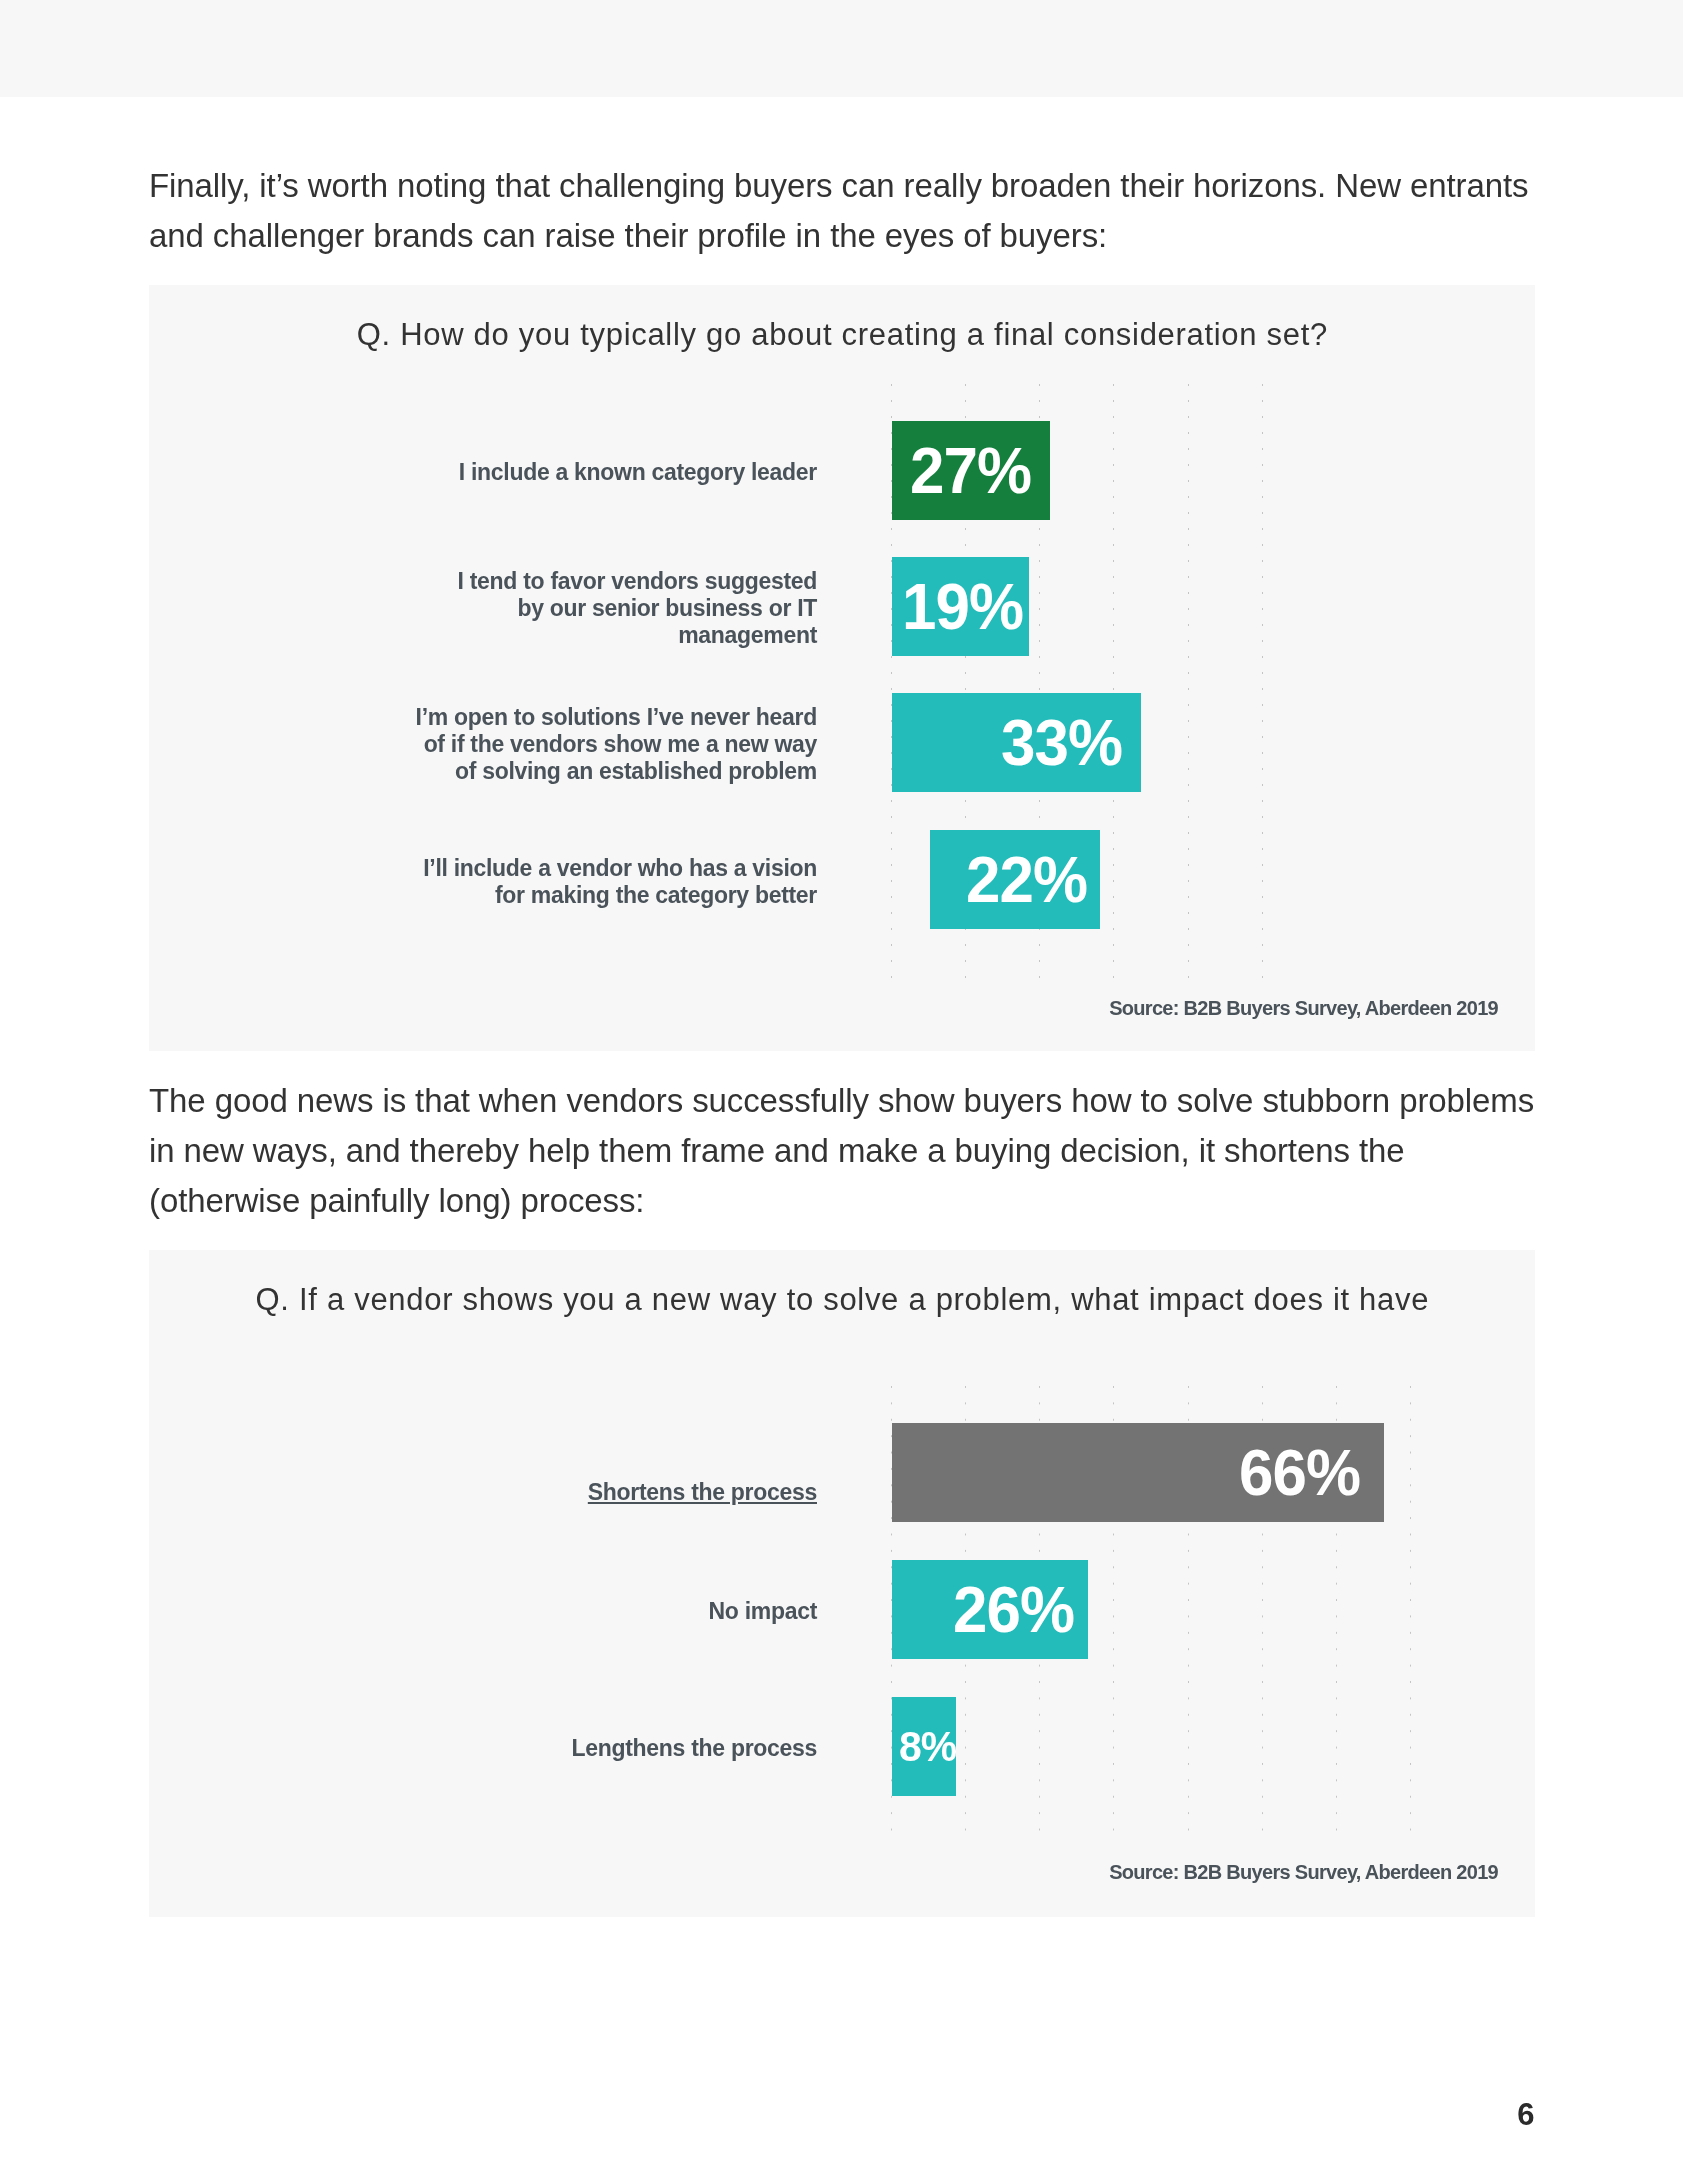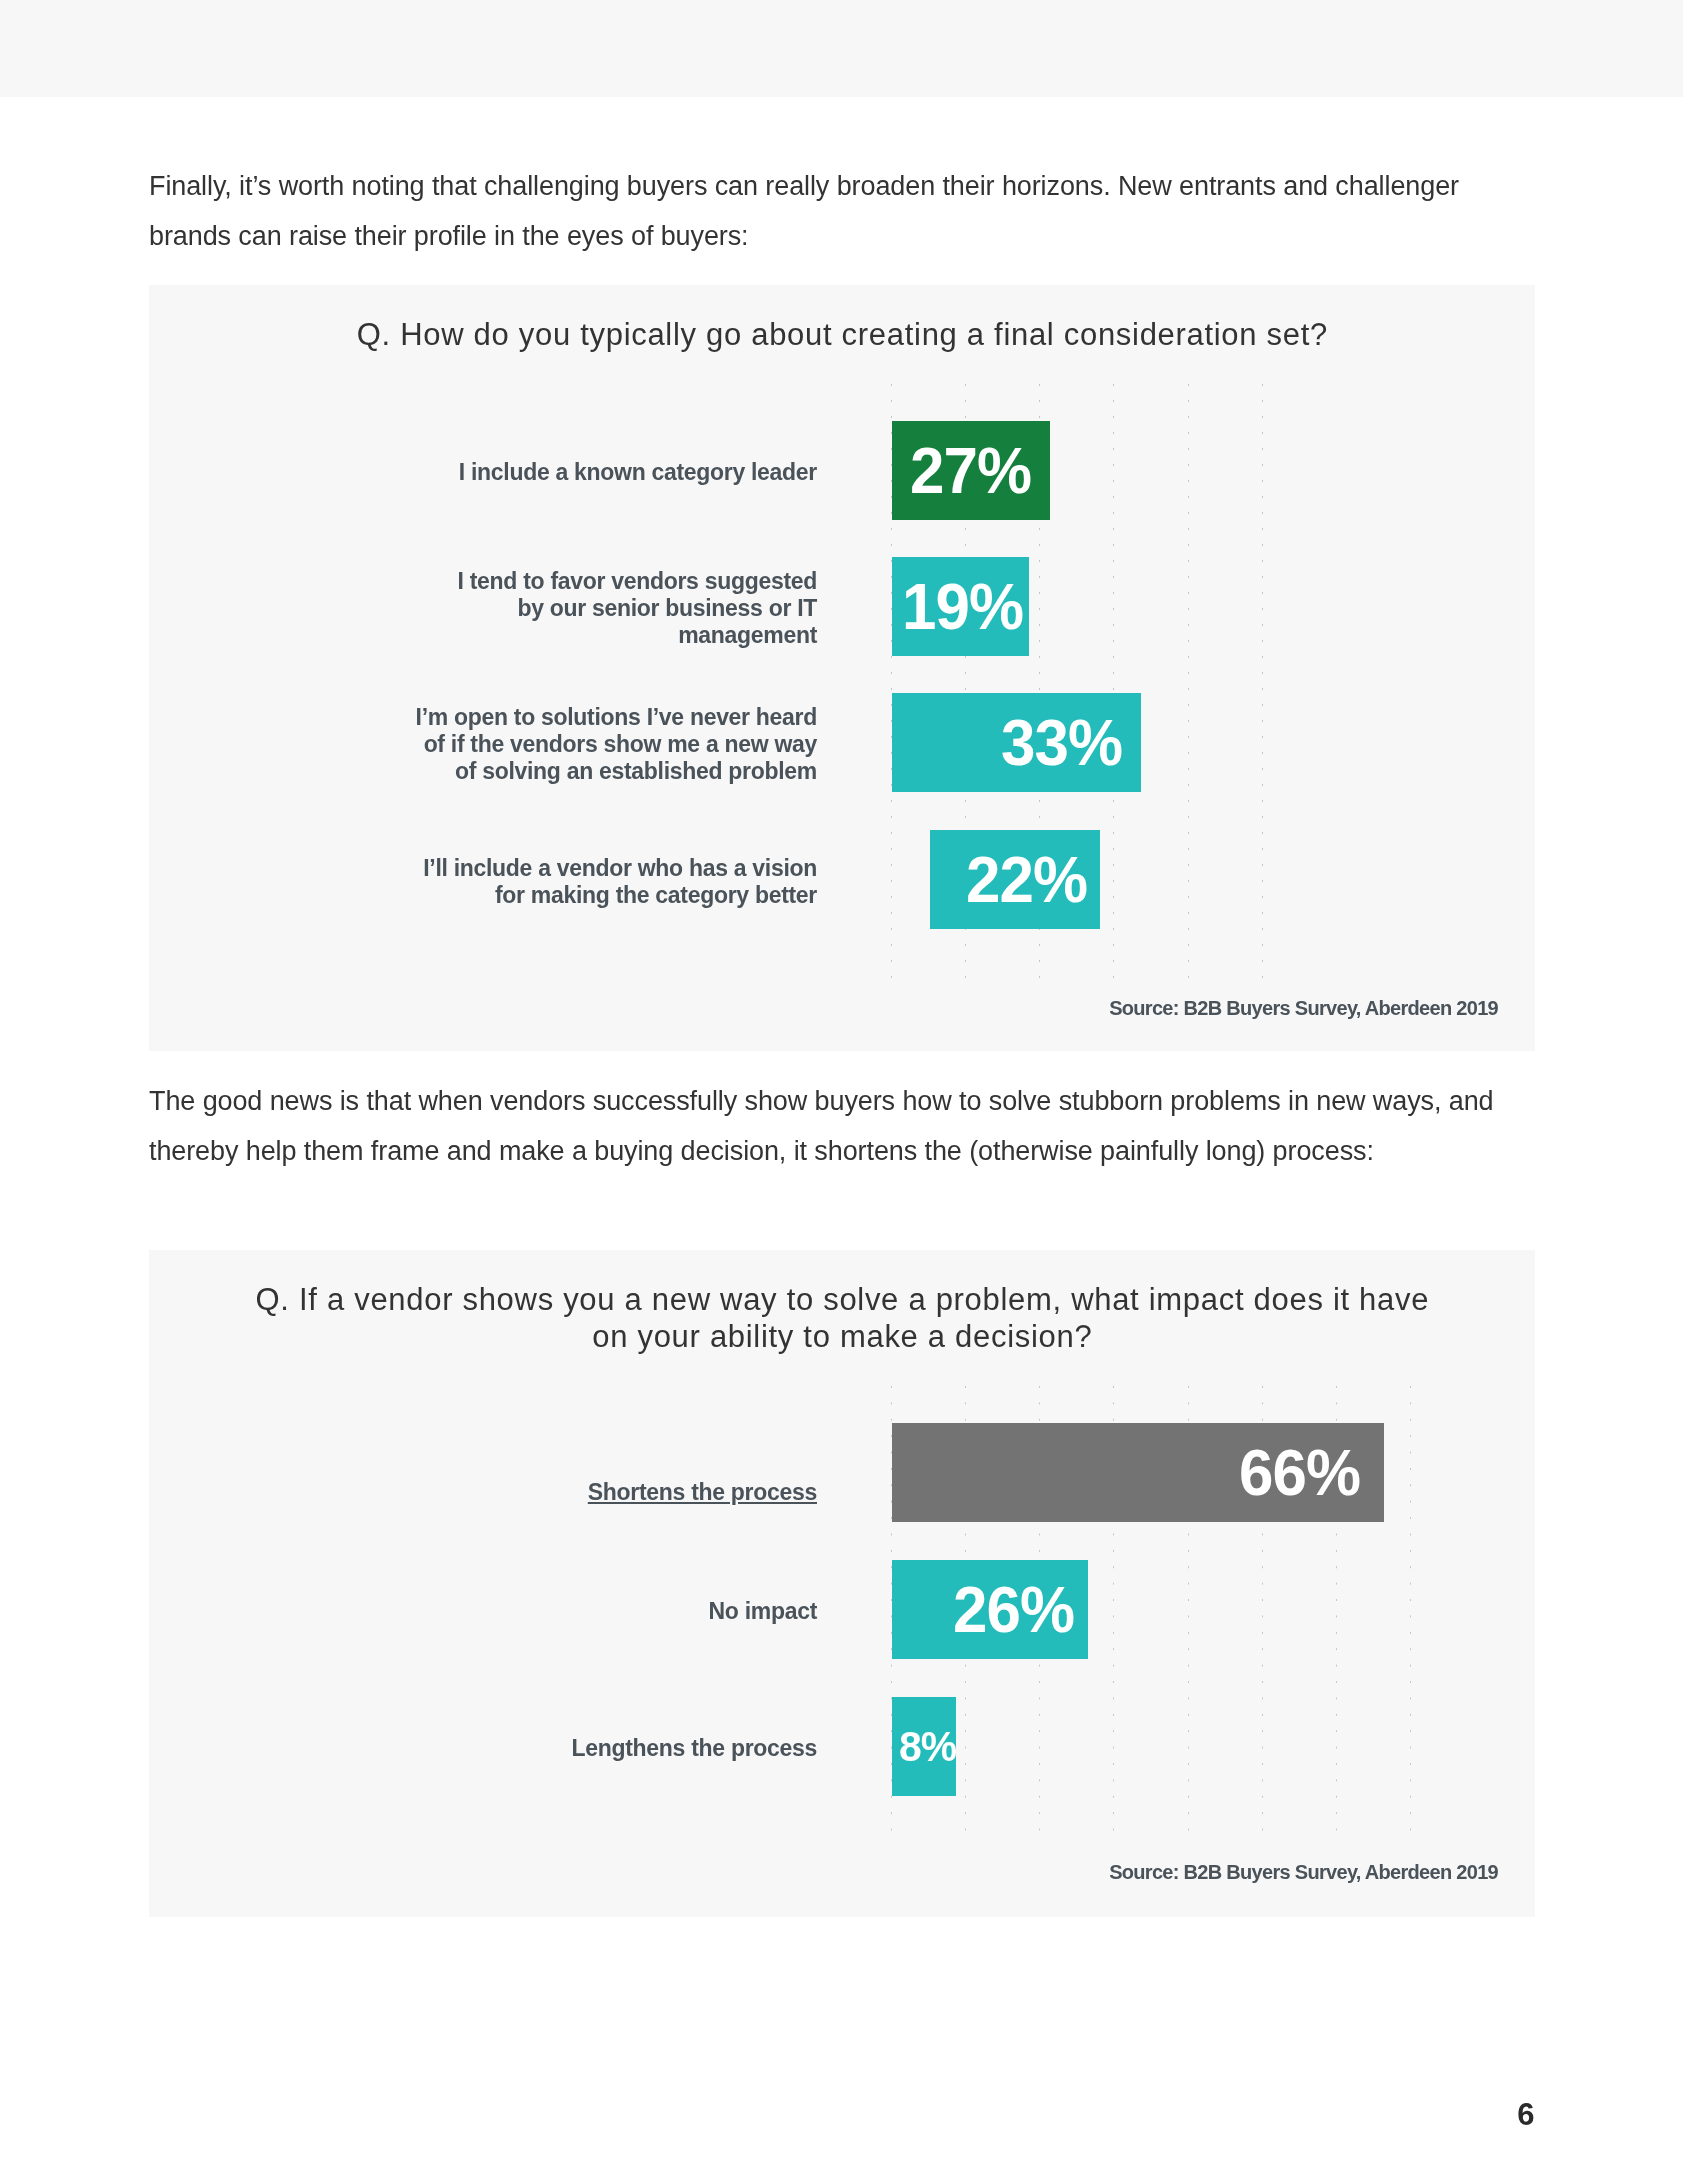--- a/index.html
+++ b/index.html
@@ -12,7 +12,7 @@
     -webkit-font-smoothing:antialiased;
   }
   .topband{position:absolute;left:0;top:0;width:1683px;height:97px;background:#f7f7f7;}
-  .para{position:absolute;color:#333333;font-size:27px;line-height:50px;letter-spacing:-0.1px;}
+  .para{position:absolute;color:#333333;font-size:33px;line-height:50px;letter-spacing:-0.1px;}
   #para1{left:149px;top:161px;width:1386px;}
   #para2{left:149px;top:1076px;width:1396px;}
 

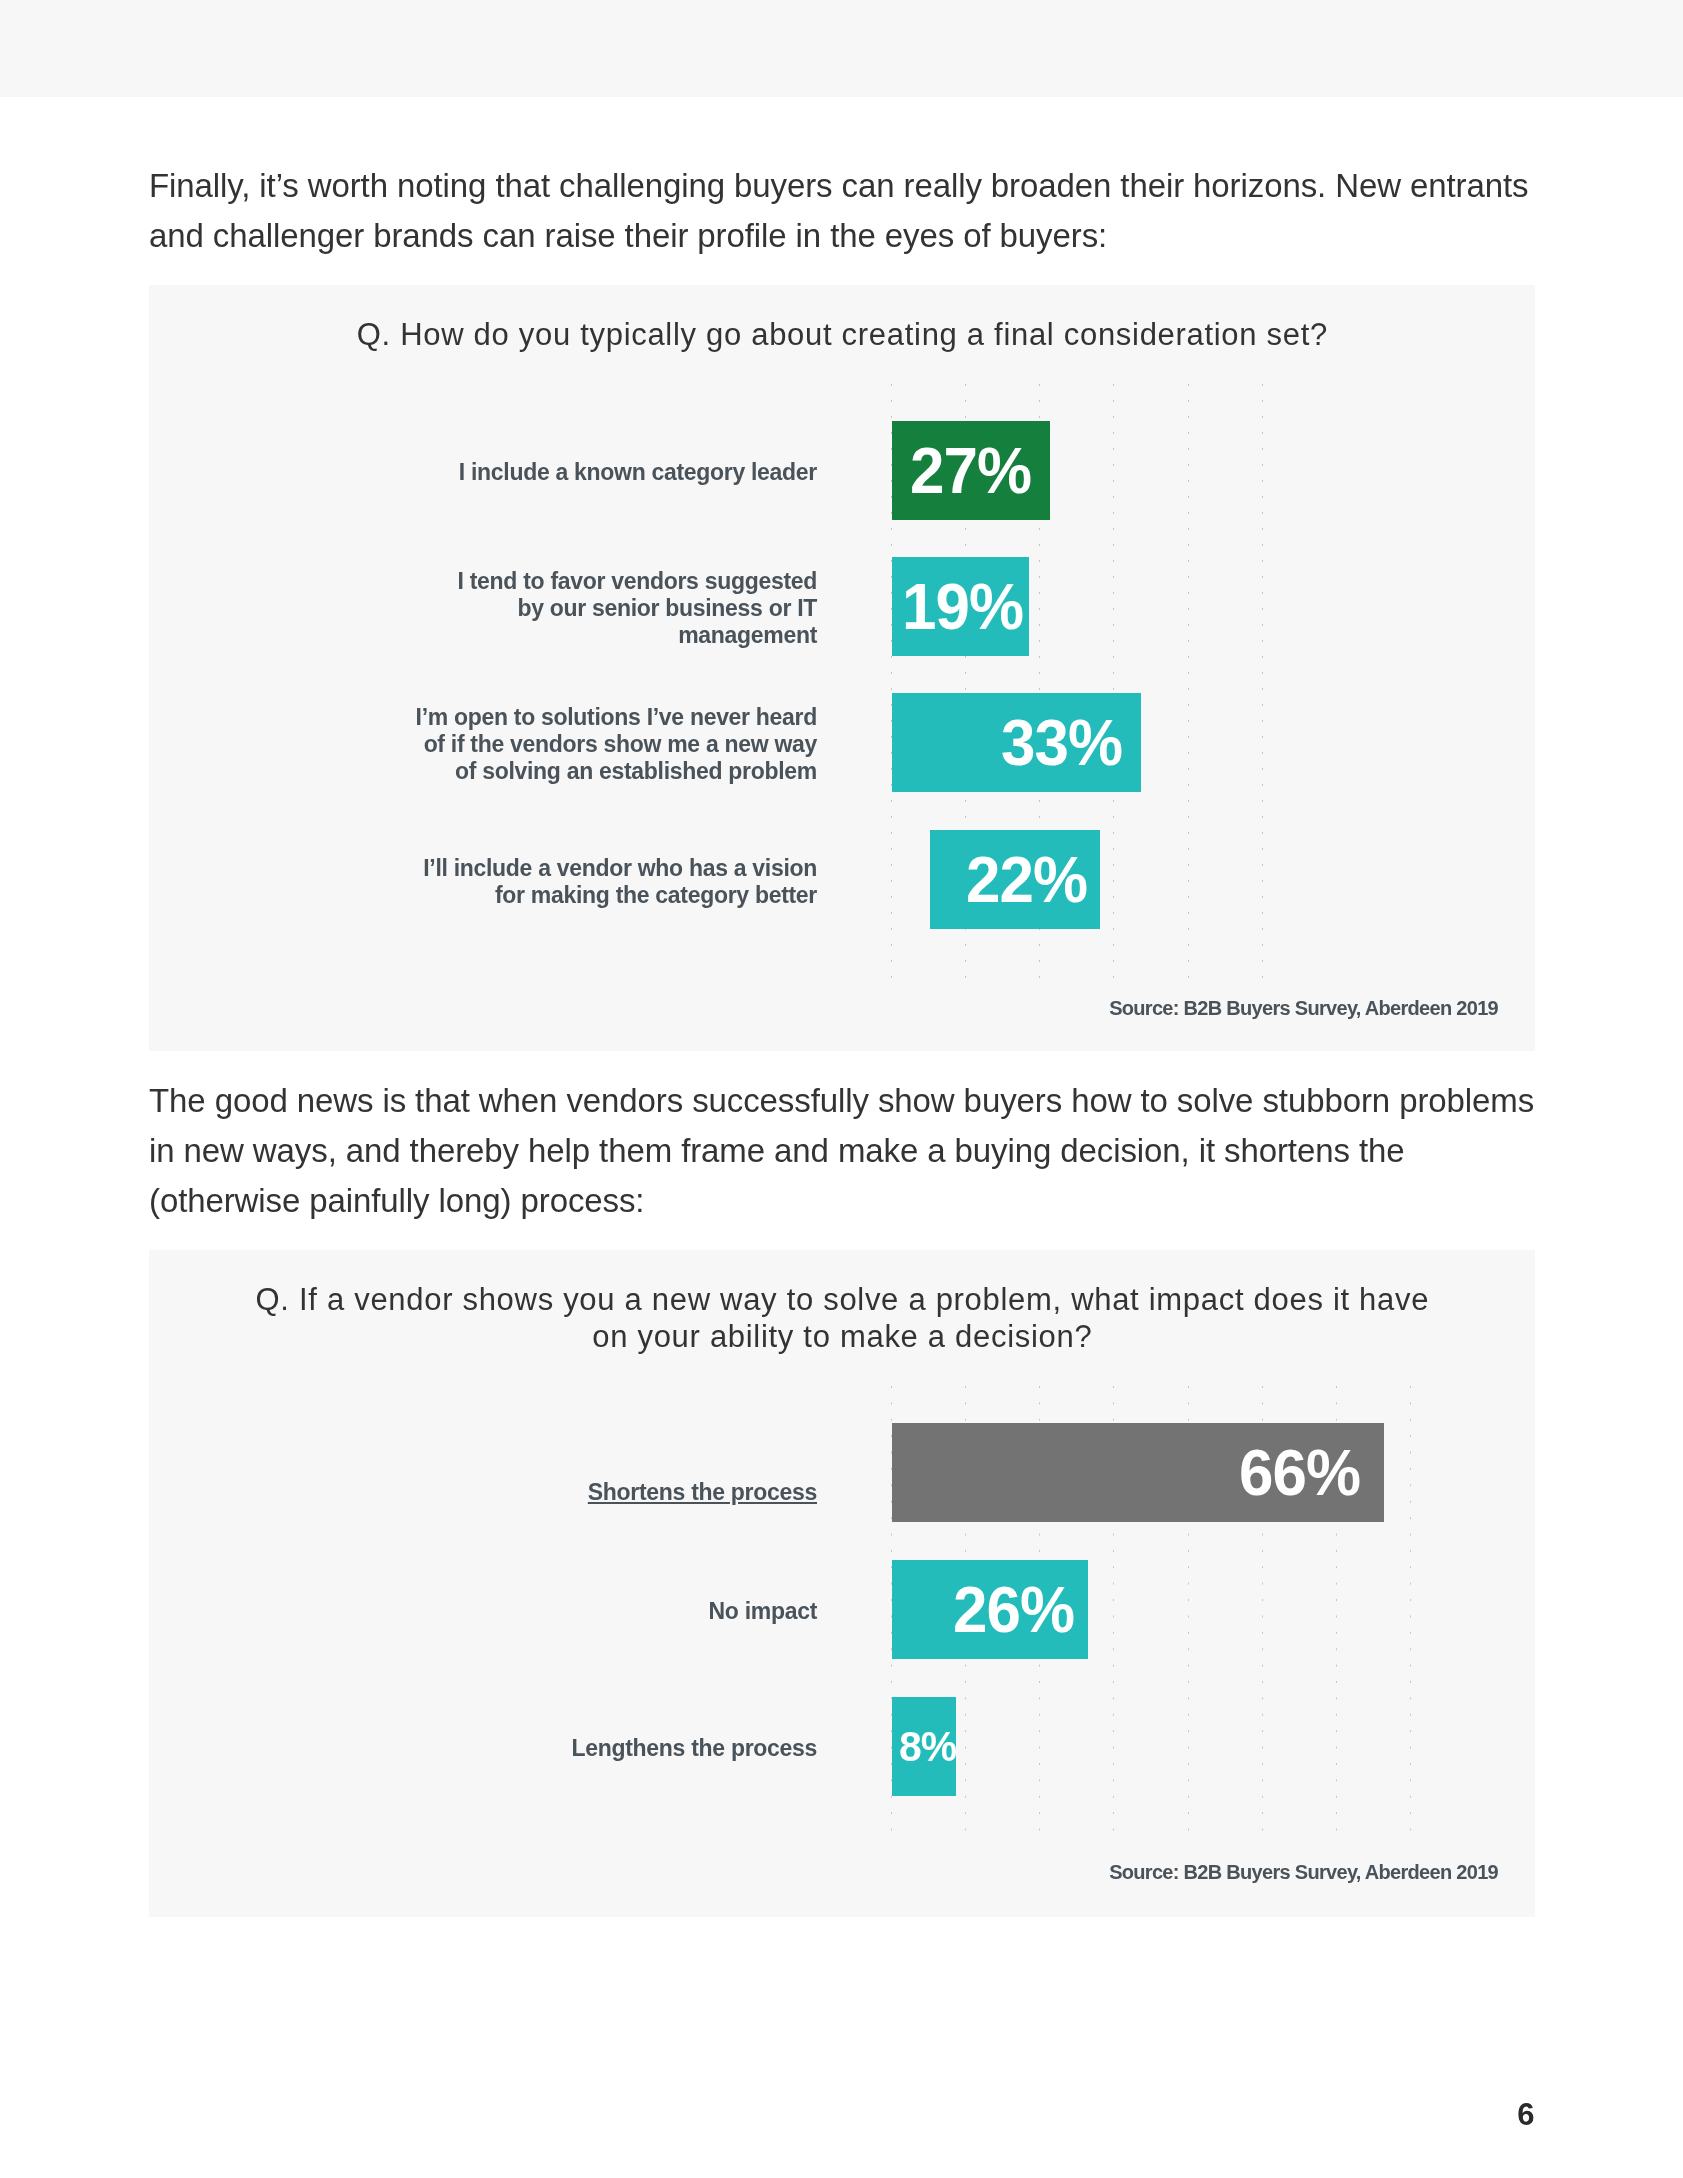--- a/index.html
+++ b/index.html
@@ -97,7 +97,6 @@
 <div class="chart" id="chart2">
   <div class="ctitle aa" id="c2title" style="top:31px;">
       <div>Q. If a vendor shows you a new way to solve a problem, what impact does it have</div>
-      <div>on your ability to make a decision?</div>
     </div>
   <div class="grid" id="c2grid">
       <div class="gcol" style="left: 742px; top: 136px; height: 447px; background-size: 1px 16.4px;"></div>

